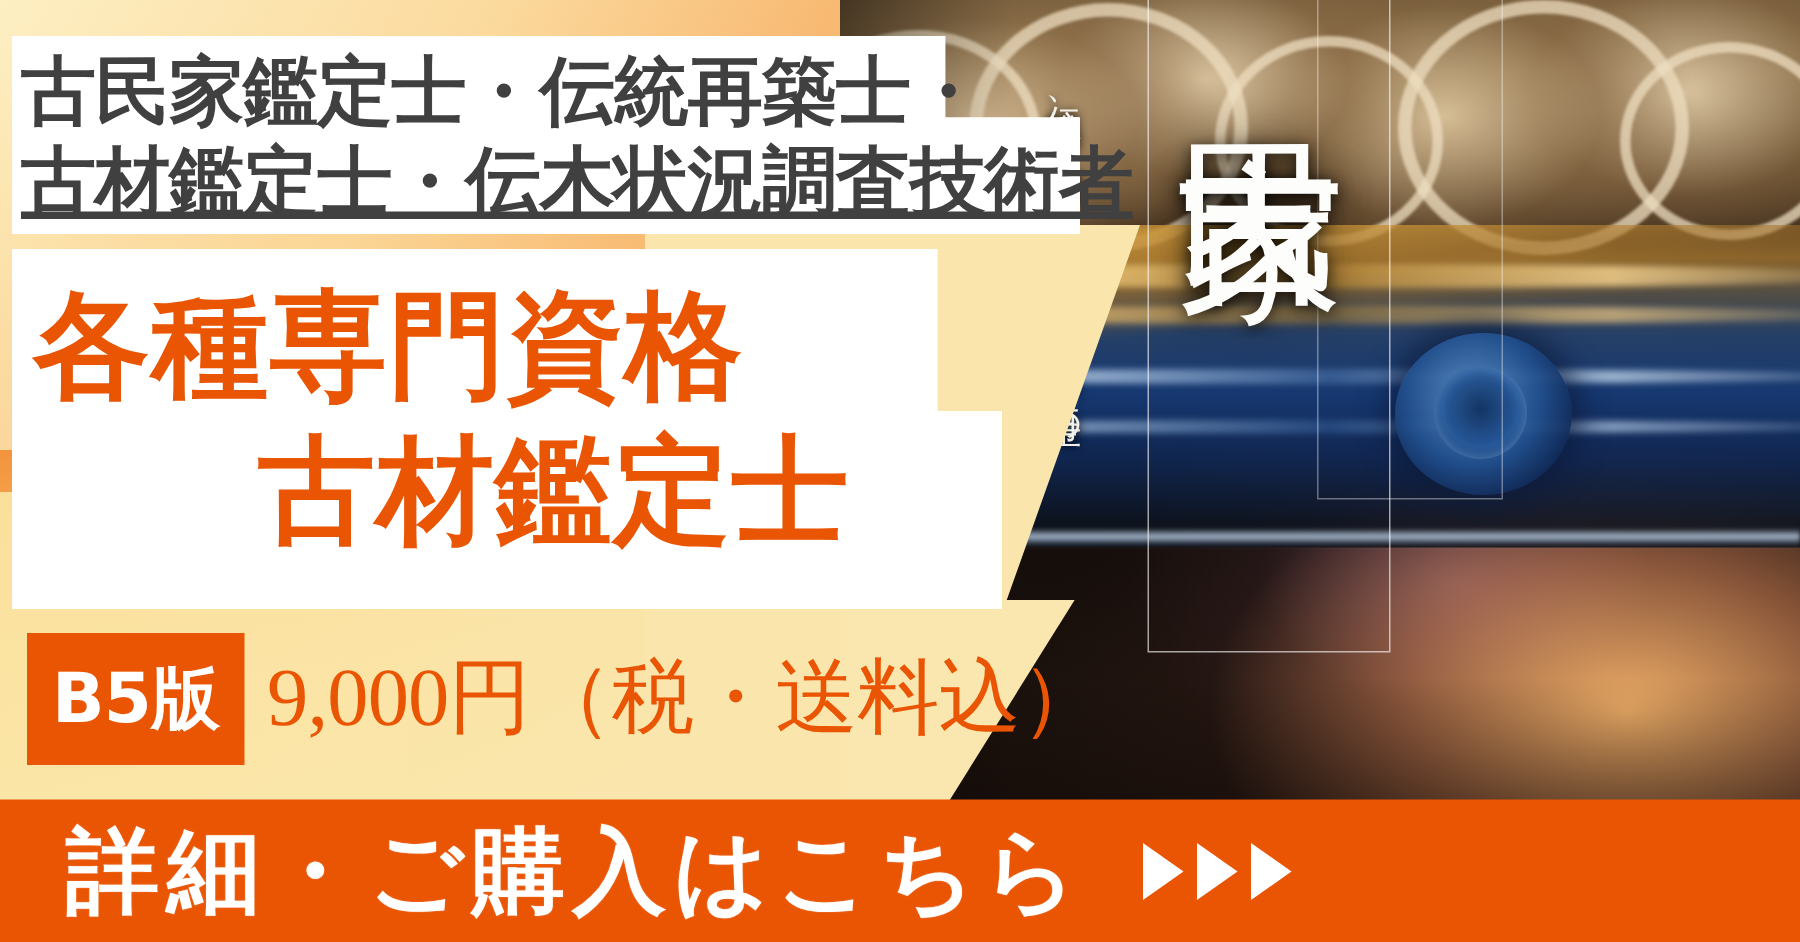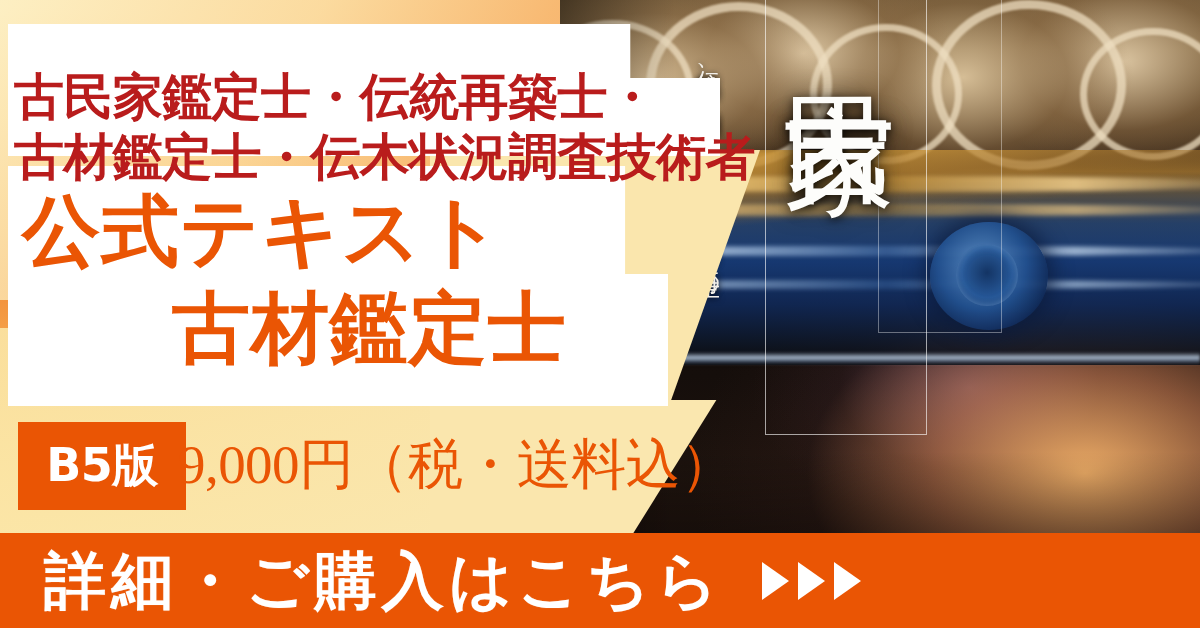--- a/index.html
+++ b/index.html
@@ -169,11 +169,10 @@
     position:absolute;left:14px;top:30px;width:700px;
     font-family:"DejaVu Sans","Liberation Sans",sans-serif;
     font-weight:700;
-    color:#b91c1c;
+    color:#404040;
     font-size:50px;line-height:1.24;
     letter-spacing:-0.012em;
     white-space:nowrap;
-    margin-top:36px;
   }
   .head-lines .l2{margin-top:-2px;}
 

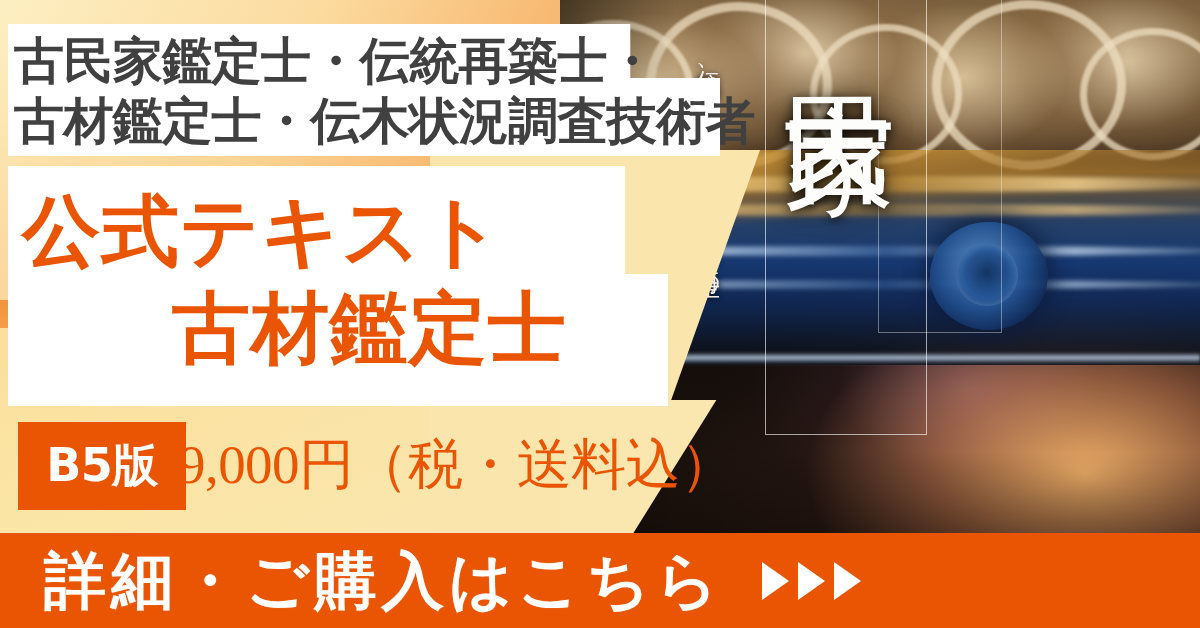--- a/index.html
+++ b/index.html
@@ -174,7 +174,7 @@
     letter-spacing:-0.012em;
     white-space:nowrap;
   }
-  .head-lines .l2{margin-top:-2px;}
+  .head-lines .l2{margin-top:-2px;text-decoration:underline;}
 
   .big-1, .big-2{
     position:absolute;

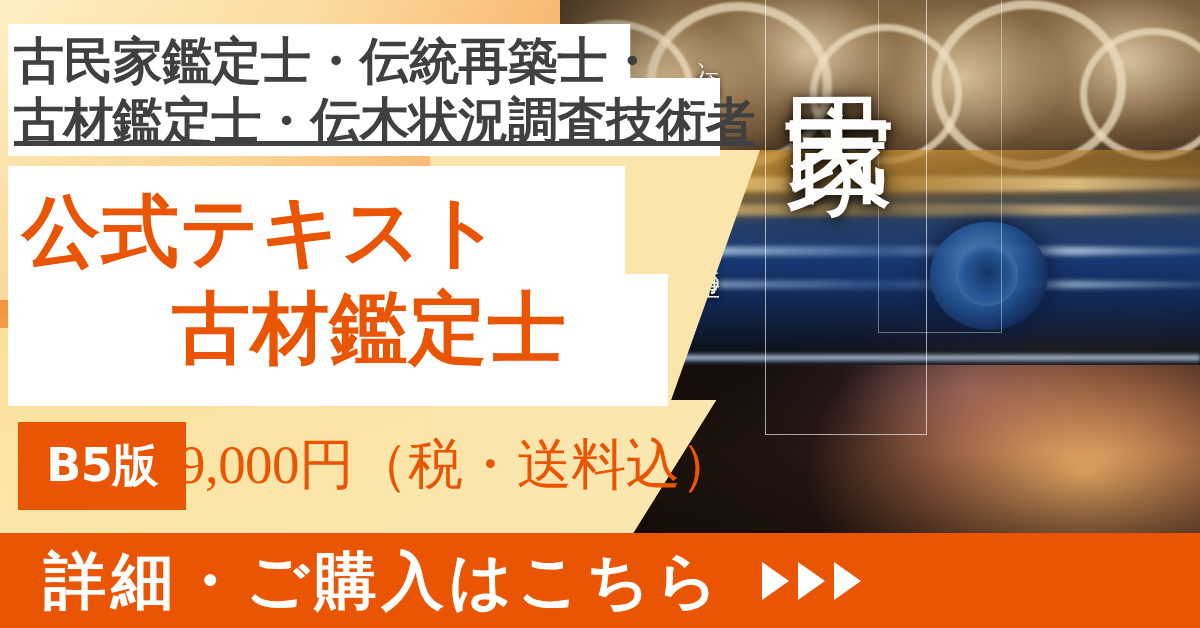--- a/index.html
+++ b/index.html
@@ -284,7 +284,7 @@
     <div class="l2">古材鑑定士・伝木状況調査技術者</div>
   </div>
 
-  <div class="big-1">公式テキスト</div>
+  <div class="big-1">各種専門資格</div>
   <div class="big-2">古材鑑定士</div>
 
   <div class="badge">

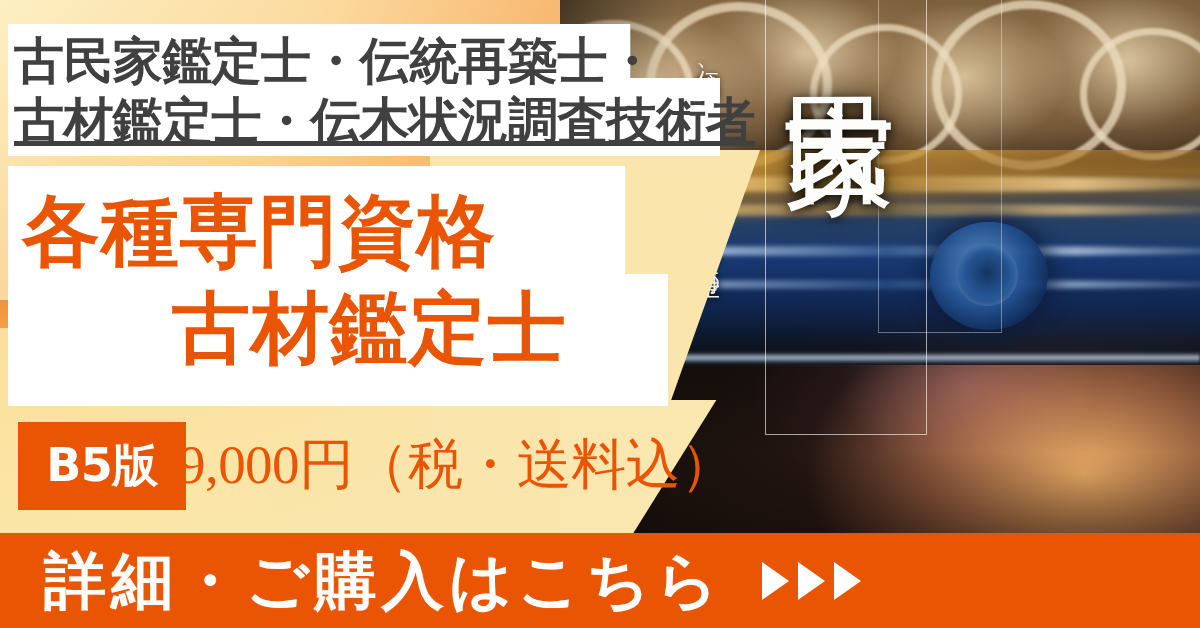--- a/index.html
+++ b/index.html
@@ -192,7 +192,6 @@
   .badge{
     position:absolute;left:18px;top:422px;width:145px;height:88px;
     background:#ea5504;
-    padding-left:23px;
   }
   .badge span{
     position:absolute;inset:0;

